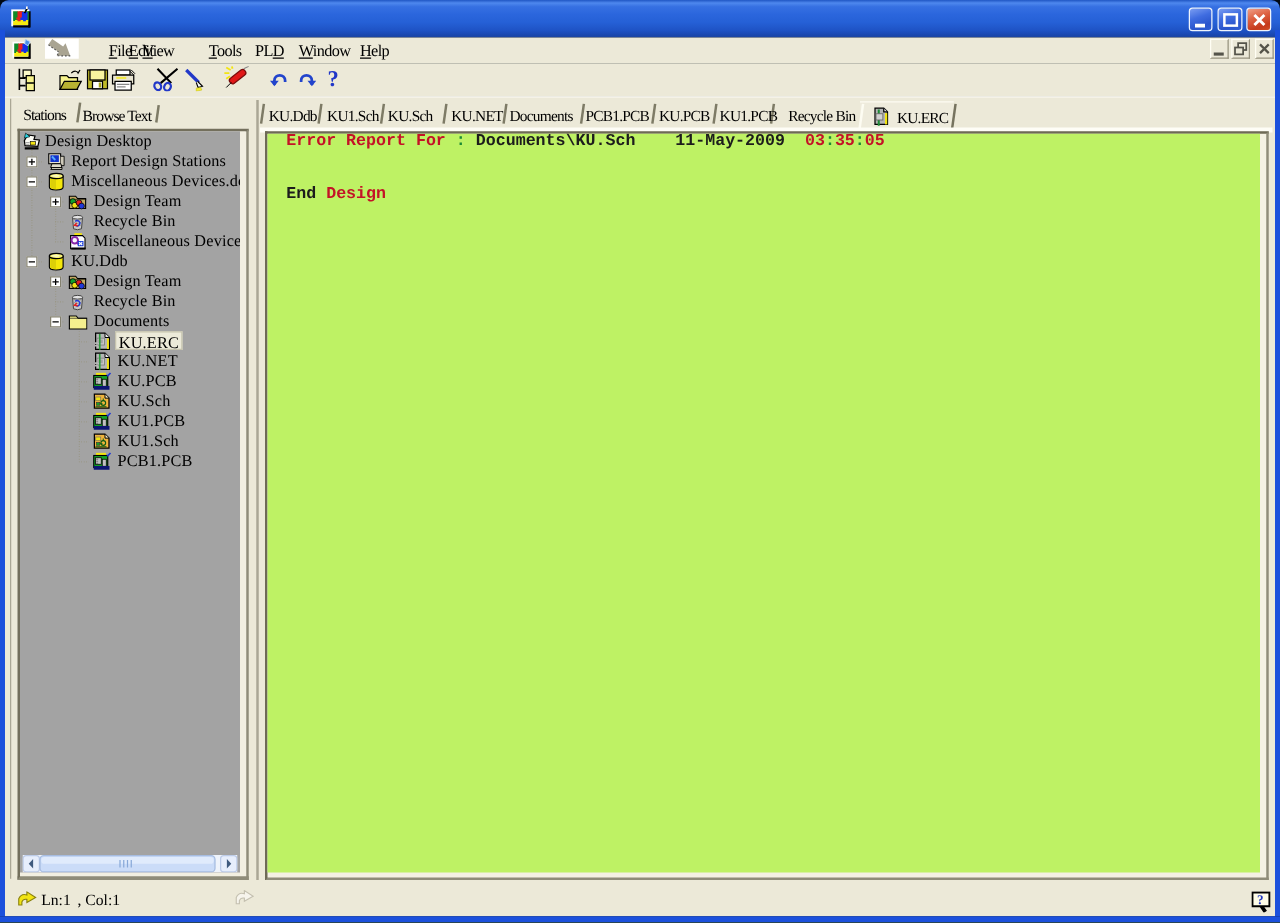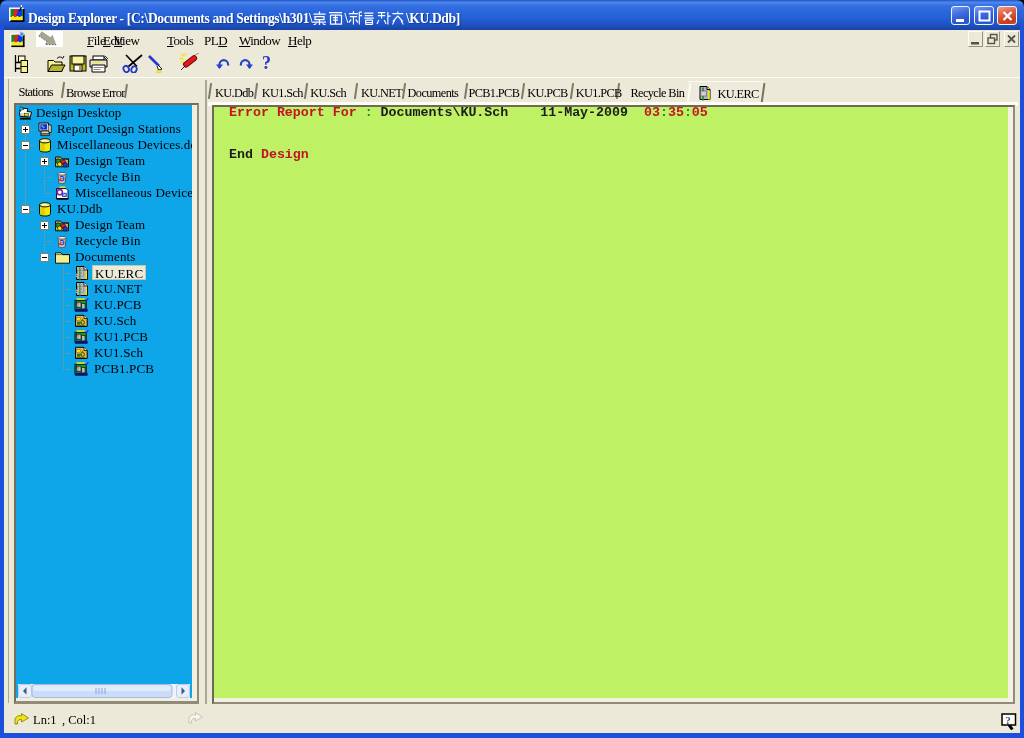--- a/index.html
+++ b/index.html
@@ -92,17 +92,6 @@
     <path d="M13.5 0.5 l1.2 0.8 -2.5 4.5 -1.2 -0.6 z" fill="#000"></path>
     <rect x="12.8" y="0" width="1.4" height="2.2" fill="#fff"></rect>
   </svg>
-  <div id="title-text">Design Explorer - [C:\Documents and Settings\h301\<span class="cjk" id="cjk1"><svg width="32" height="14" viewBox="0 0 32 14" style="display:block">
-          <path d="M1.5 3 h12 M7.5 0.5 v3 M3 5.5 h9 v3 h-9 z M1 11 h13 M7.5 8.5 v5.5 M4.5 12.5 l-3 1.5 M10.5 12.5 l3 1.5" stroke="#fff" stroke-width="1.25" fill="none"></path>
-          <path d="M17 1.5 h13 M18.5 4 v9.5 M18.5 13 h11.5 M29.5 4 v9.5 M18.5 4 h11 M23.5 4 v9 M21 6.5 h5 M21 9 h5" stroke="#fff" stroke-width="1.25" fill="none"></path>
-        </svg></span>\<span class="cjk" id="cjk2"><svg width="58" height="14" viewBox="0 0 58 14" style="display:block">
-          <g transform="scale(0.906,1)">
-            <path d="M1 2.5 h10 M6 0 v2.5 M2 5.5 h8 M6 5.5 v8 M3.5 8.5 l-2.5 3 M8.5 8.5 l2.5 3 M12.5 1 v12.5 M12.5 4.5 h3 M15.5 1 l-3 0" stroke="#fff" stroke-width="1.25" fill="none"></path>
-            <path d="M18 2 h10 M18.5 4.5 h9 M18 7 h10.5 M19.5 9 h7.5 M19.5 11.5 h7.5 M19.5 9 v4.5 M27 9 v4.5 M19.5 13.5 h7.5" stroke="#fff" stroke-width="1.25" fill="none"></path>
-            <path d="M33 1.5 h8 M33 4.5 h8 M37 1.5 v6 M34 9 l-2 4 M40 9 l2 4 M44 1 v12.5 M44 5 h3" stroke="#fff" stroke-width="1.25" fill="none"></path>
-            <path d="M49 2.5 h12 M55 0.5 v2 M55 5 l-5.5 5.5 M55 5 l5.5 5.5 M51.5 9.5 l-2.5 4 M58.5 9.5 l2.5 4" stroke="#fff" stroke-width="1.25" fill="none"></path>
-          </g>
-        </svg></span>\KU.Ddb]</div>
   <div class="wbtn" id="btn-min">
       <svg width="19" height="19">
         <rect x="4" y="12" width="8" height="3" fill="#fff"></rect>

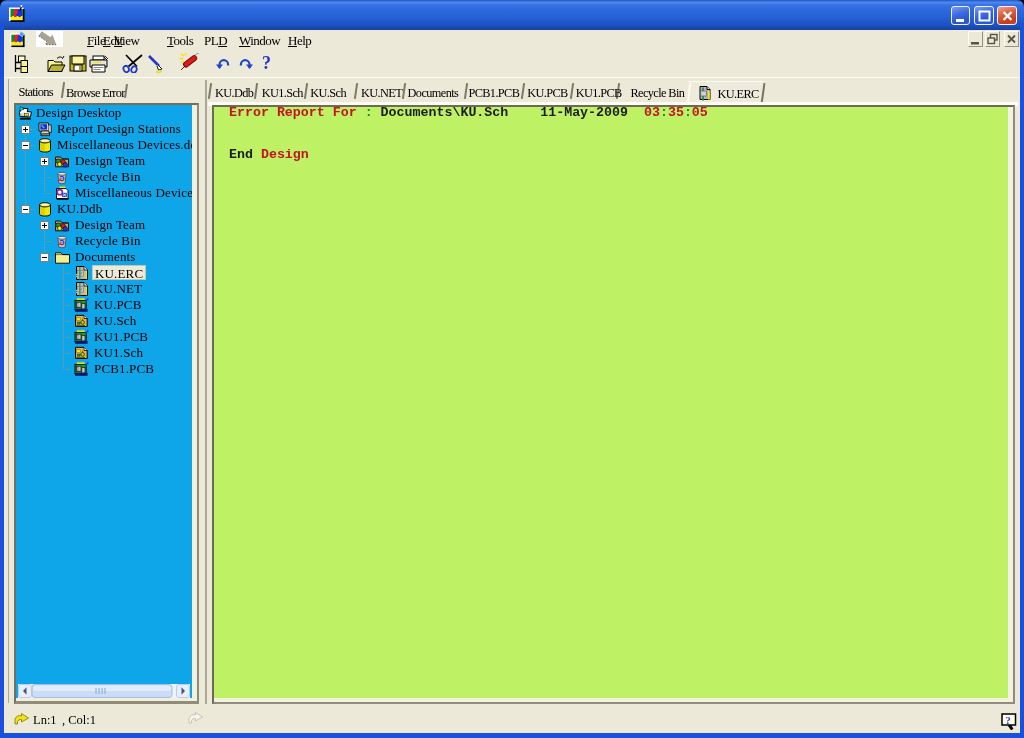--- a/index.html
+++ b/index.html
@@ -213,7 +213,7 @@
 
   <div class="ltabtext" style="left:14.5px;top:7px">Stations</div>
   <div class="slant" style="left:58px;top:4px;height:16px"></div>
-  <div class="ltabtext" style="left:62px;top:8px">Browse Error</div>
+  <div class="ltabtext" style="left:62px;top:8px">Browse Text</div>
   <div class="slant" style="left:121px;top:6px;height:14px"></div>
 
   <div id="treeframe">

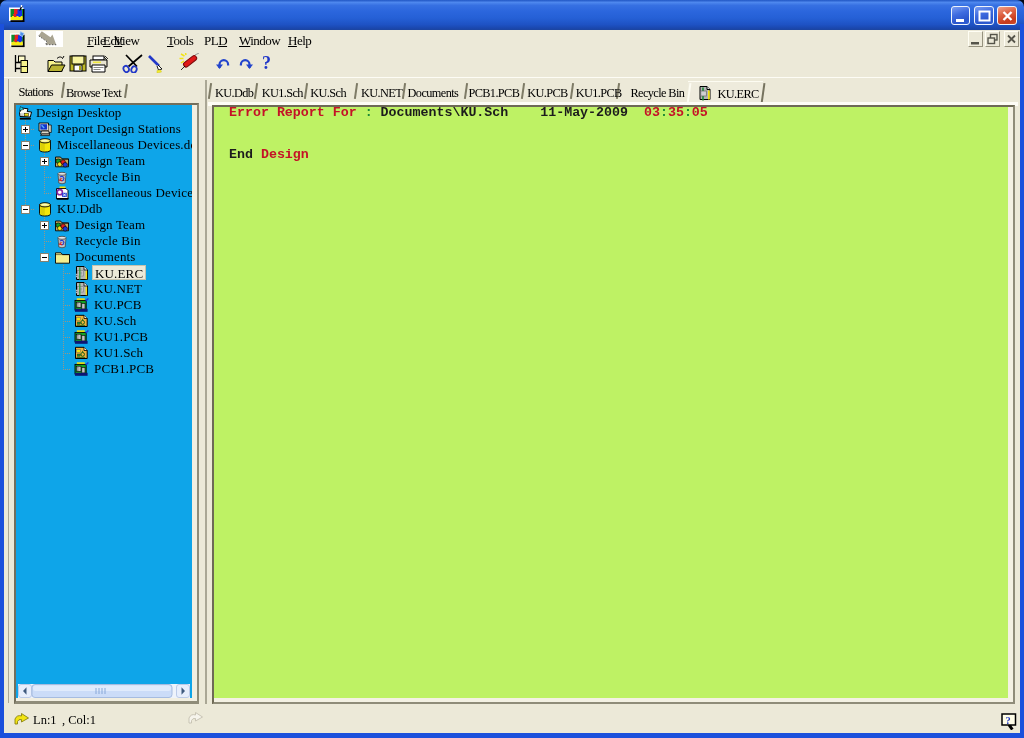--- a/index.html
+++ b/index.html
@@ -43,7 +43,7 @@
 #treeframe { position:absolute; left:10px; top:25px; width:185px; height:601px;
   background:#f2efe1;
   border-style:solid; border-width:2px 2px 3px 2px; border-color:#736f5c #8f8c79 #8f8c79 #736f5c; }
-#treewhite { position:absolute; left:0; top:0; width:176px; height:593px; background:#0ea5e9; overflow:hidden; }
+#treewhite { position:absolute; left:0; top:0; width:176px; height:593px; background:#a3a3a3; overflow:hidden; }
 .trow { position:absolute; font-size:13px; letter-spacing:0.15px; white-space:nowrap; color:#000; }
 .ticon { position:absolute; width:16px; height:16px; }
 .ebox { position:absolute; width:9px; height:9px; border:1px solid #848170; background:#fff; }

